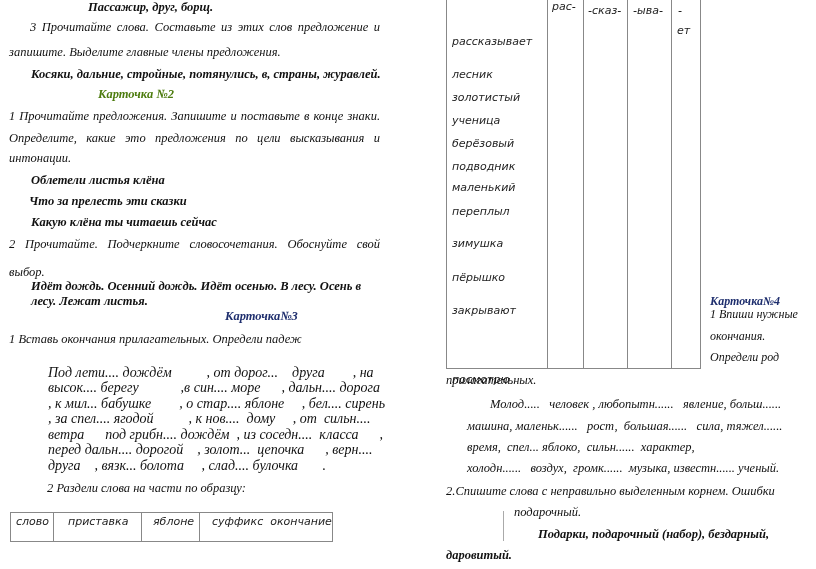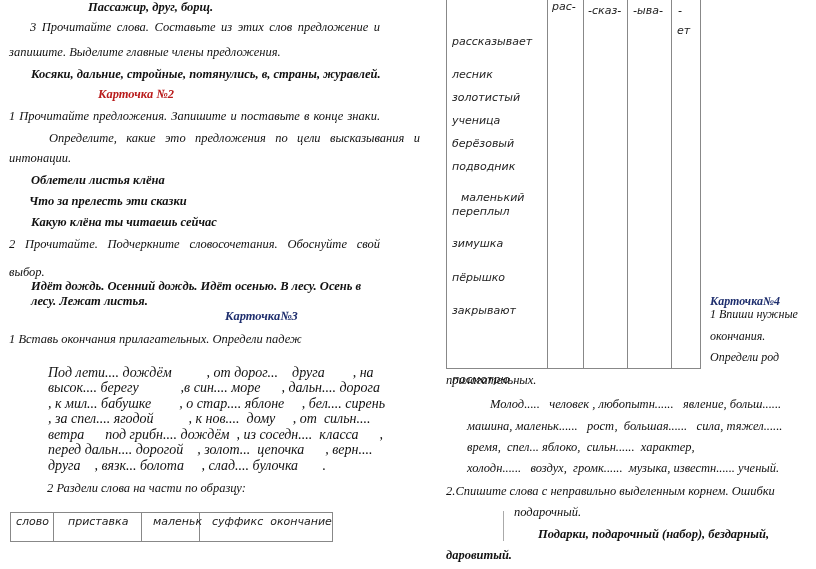--- a/index.html
+++ b/index.html
@@ -13,7 +13,7 @@
   .t { font-size:12.5px; }
   .b { font-weight:bold; }
   .just { text-align:justify; text-align-last:justify; white-space:normal; }
-  .card2 { color:#b91c1c; font-weight:bold; font-size:12.5px; }
+  .card2 { color:#4d7c0f; font-weight:bold; font-size:12.5px; }
   .card3 { color:#1f2f6e; font-weight:bold; font-size:12.5px; }
   .card4 { color:#1f2f6e; font-weight:bold; font-size:12px; }
   .sans { font-family:"DejaVu Sans","Liberation Sans",sans-serif; font-style:italic; font-size:11px; color:#222; }

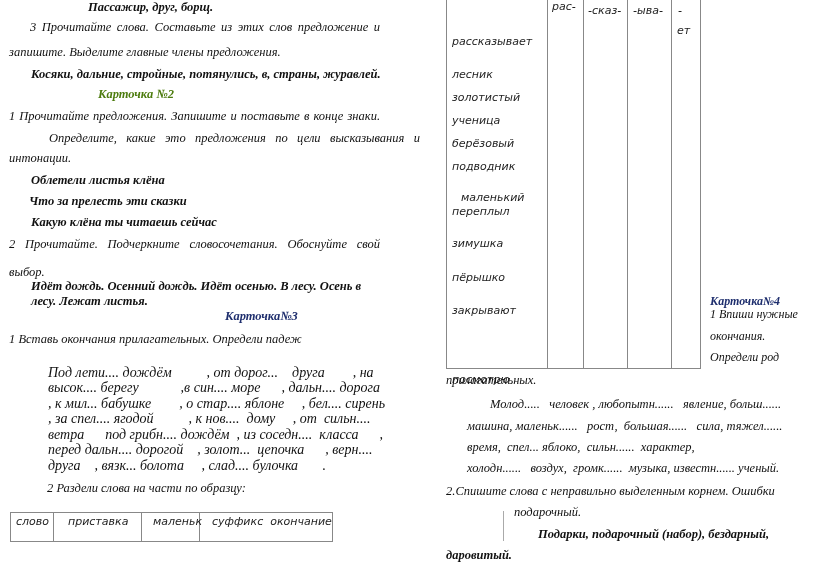--- a/index.html
+++ b/index.html
@@ -33,7 +33,7 @@
 <div class="abs card2" style="left:98px;top:87px;">Карточка №2</div>
 
 <div class="abs t just" style="left:9px;top:109px;width:371px;">1 Прочитайте предложения. Запишите и поставьте в конце знаки.</div>
-<div class="abs t just" style="left:9px;top:131px;width:371px;margin-left:40px;">Определите, какие это предложения по цели высказывания и</div>
+<div class="abs t just" style="left:9px;top:131px;width:371px;">Определите, какие это предложения по цели высказывания и</div>
 <div class="abs t" style="left:9px;top:151px;">интонации.</div>
 
 <div class="abs t b" style="left:31px;top:173px;">Облетели листья клёна</div>

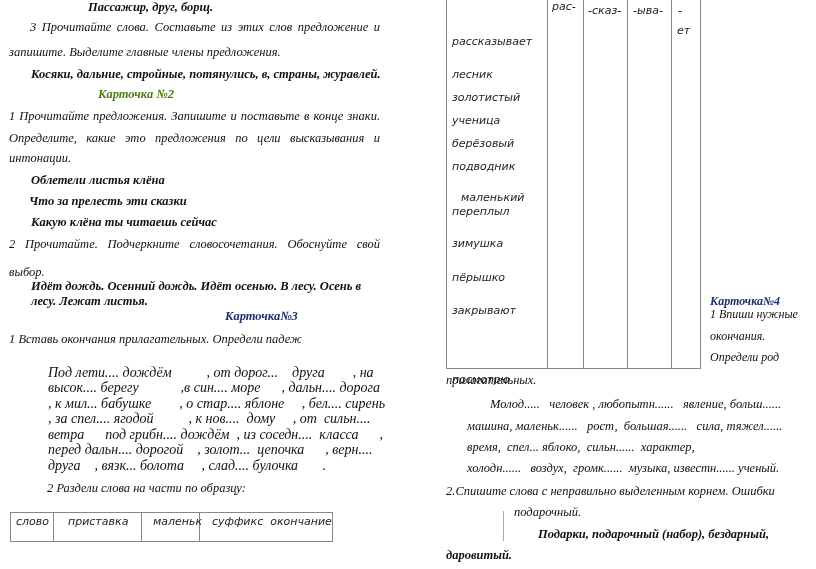--- a/index.html
+++ b/index.html
@@ -91,7 +91,7 @@
   <div class="abs sans" style="left:452px;top:114px;">ученица</div>
   <div class="abs sans" style="left:452px;top:137px;">берёзовый</div>
   <div class="abs sans" style="left:452px;top:160px;">подводник</div>
-  <div class="abs sans" style="left:452px;top:191px;margin-left:9px;">маленький</div>
+  <div class="abs sans" style="left:452px;top:181px;">маленький</div>
   <div class="abs sans" style="left:452px;top:205px;">переплыл</div>
   <div class="abs sans" style="left:452px;top:237px;">зимушка</div>
   <div class="abs sans" style="left:452px;top:271px;">пёрышко</div>

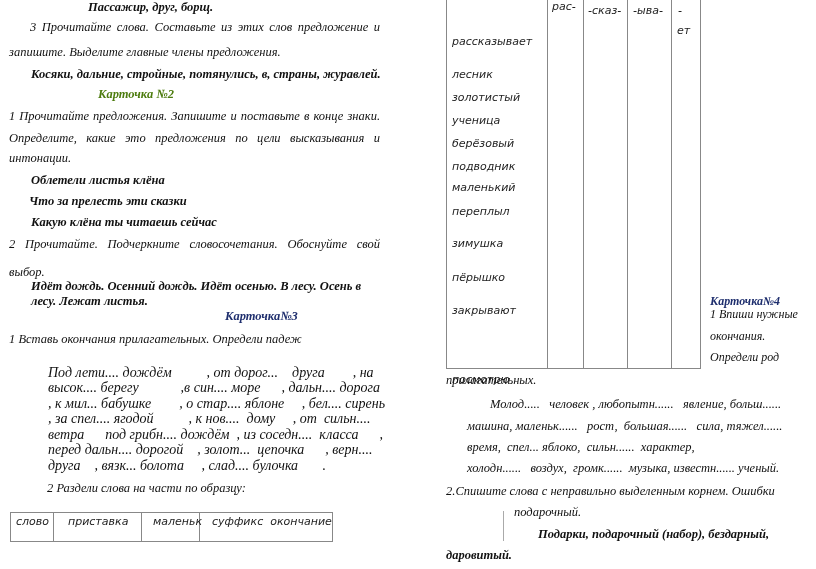--- a/index.html
+++ b/index.html
@@ -66,7 +66,7 @@
   <div class="vline" style="left:332px;top:512px;height:30px;"></div>
   <div class="abs sans" style="left:16px;top:515px;">слово</div>
   <div class="abs sans" style="left:68px;top:515px;">приставка</div>
-  <div class="abs sans" style="left:153px;top:515px;">маленьк</div>
+  <div class="abs sans" style="left:153px;top:515px;">яблоне</div>
   <div class="abs sans" style="left:212px;top:515px;white-space:pre;">суффикс  окончание</div>
 </div>
 

